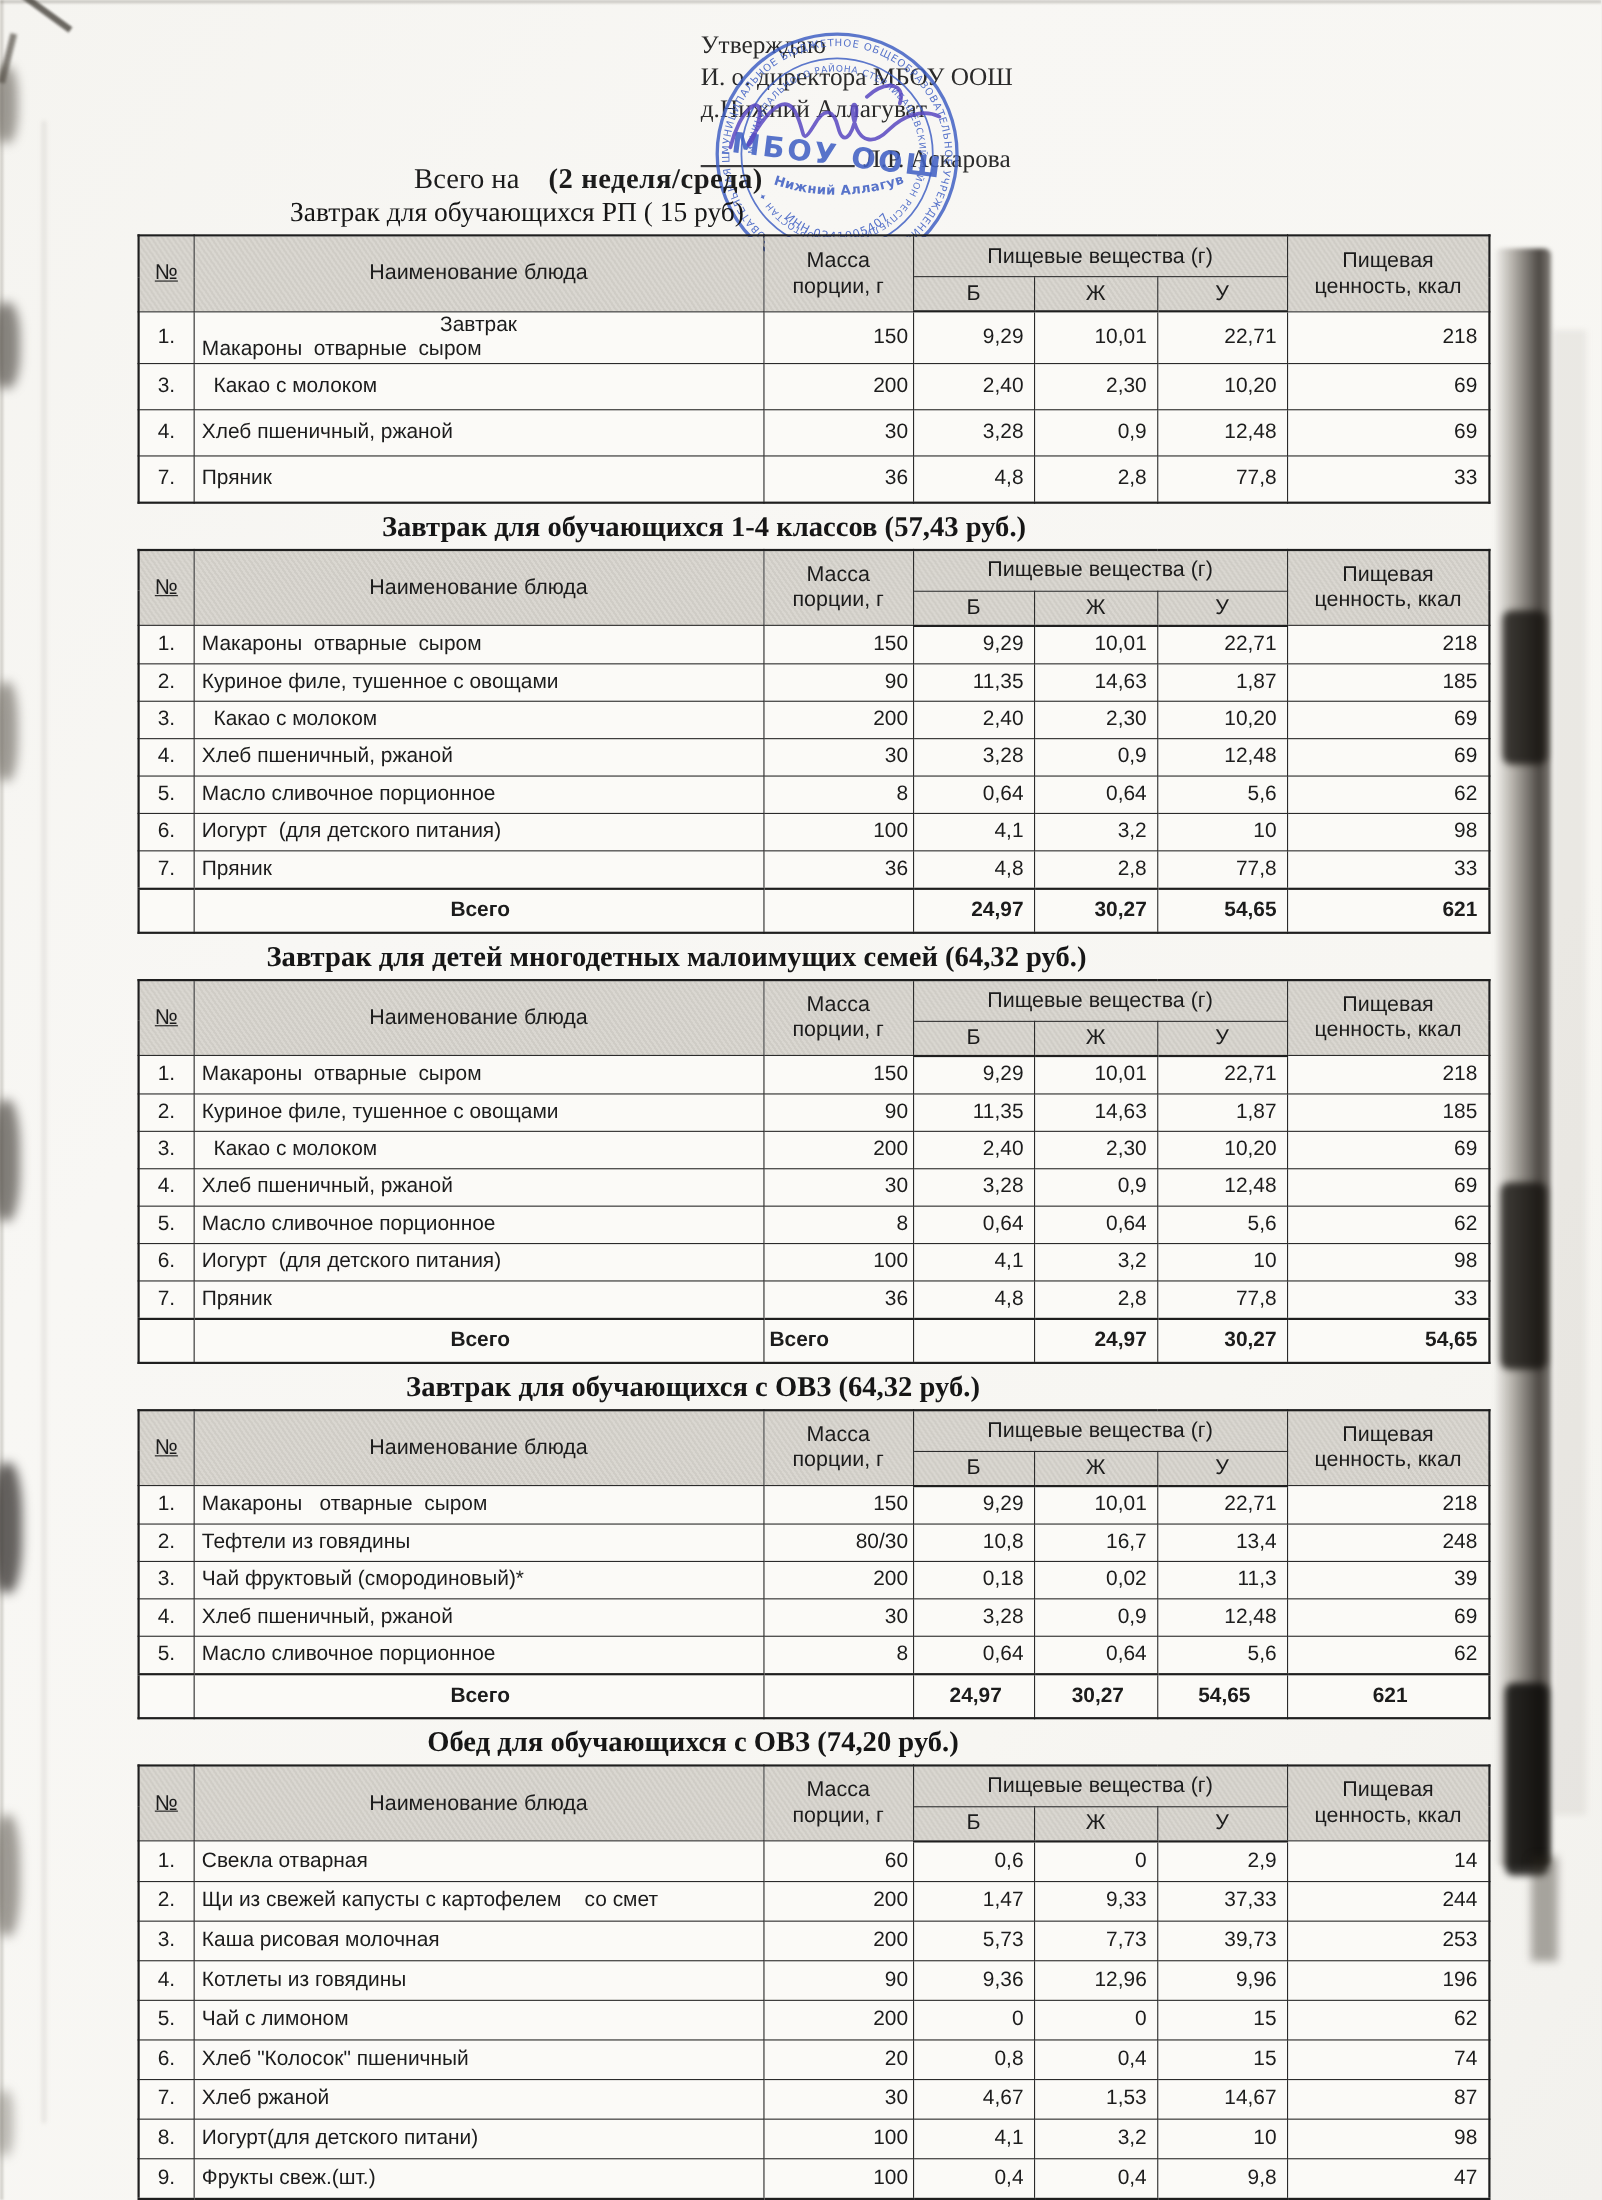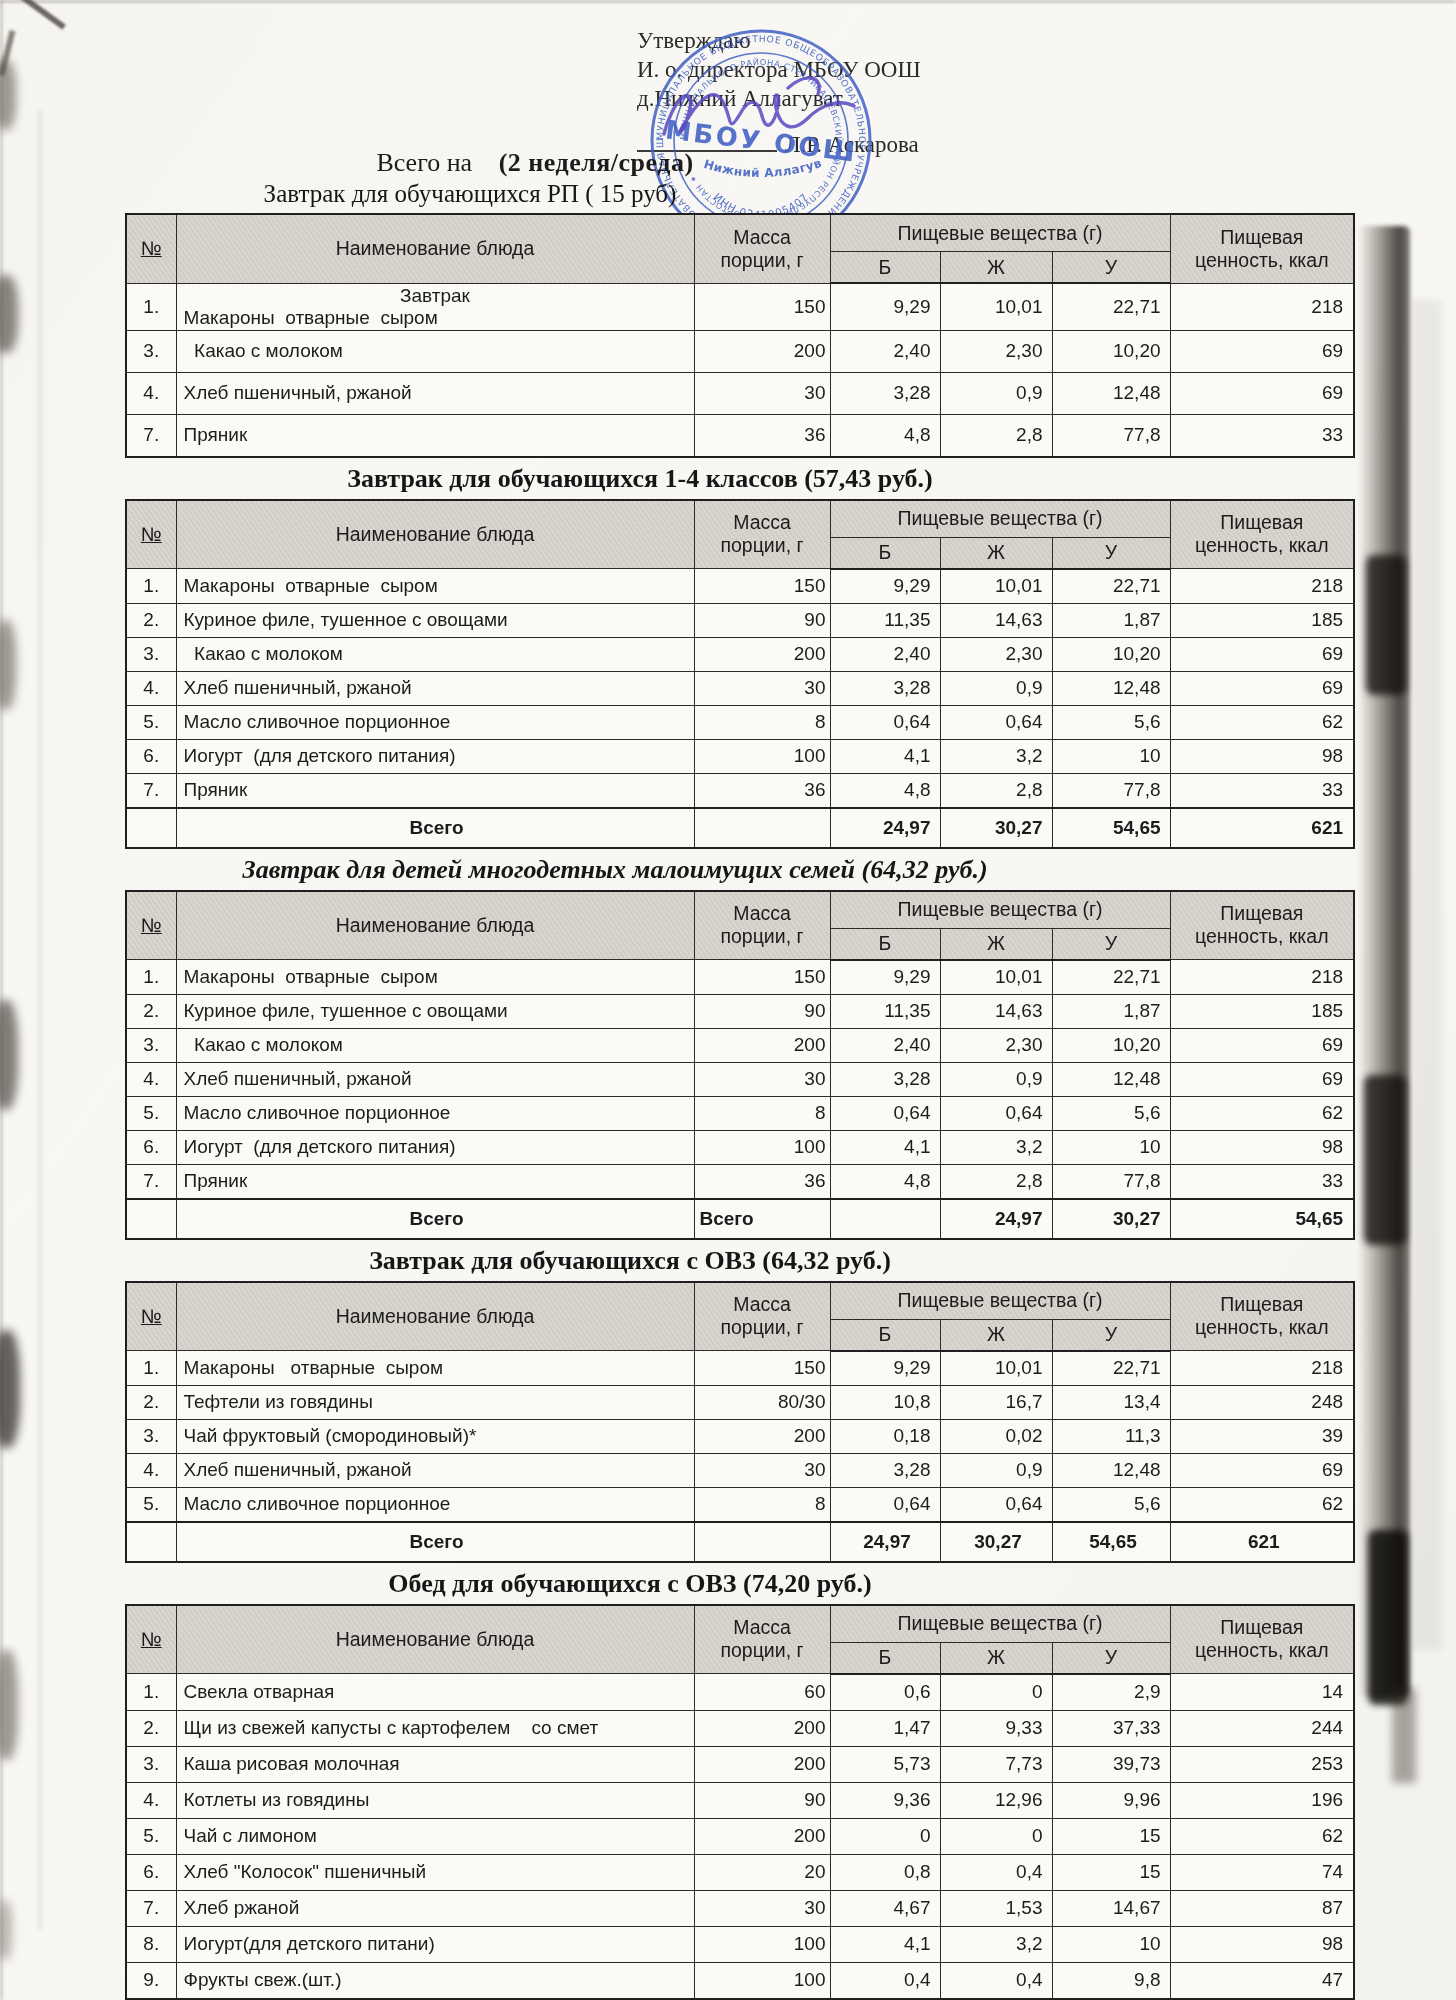--- a/index.html
+++ b/index.html
@@ -62,7 +62,7 @@
   }
   #sections-root .section:nth-child(1) .section-title{width:690px;font-weight:normal;font-size:25px;margin-top:0;}
   #sections-root .section:nth-child(2) .section-title{width:1030px;}
-  #sections-root .section:nth-child(3) .section-title{width:980px;font-style:italic;}
+  #sections-root .section:nth-child(3) .section-title{width:980px;}
   #sections-root .section:nth-child(4) .section-title{width:1010px;}
   #sections-root .section:nth-child(5) .section-title{width:1010px;}
 

